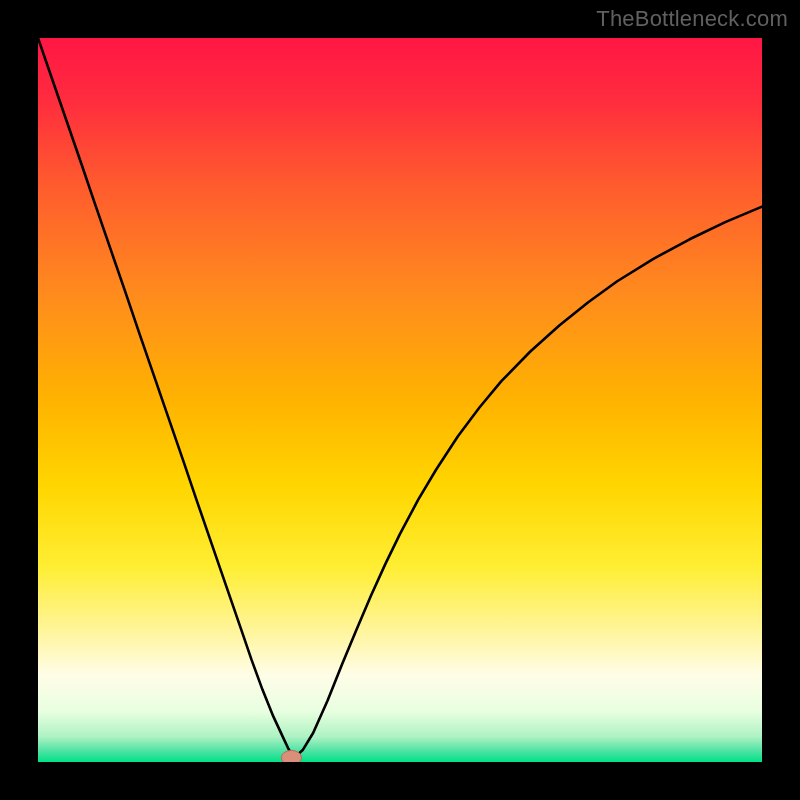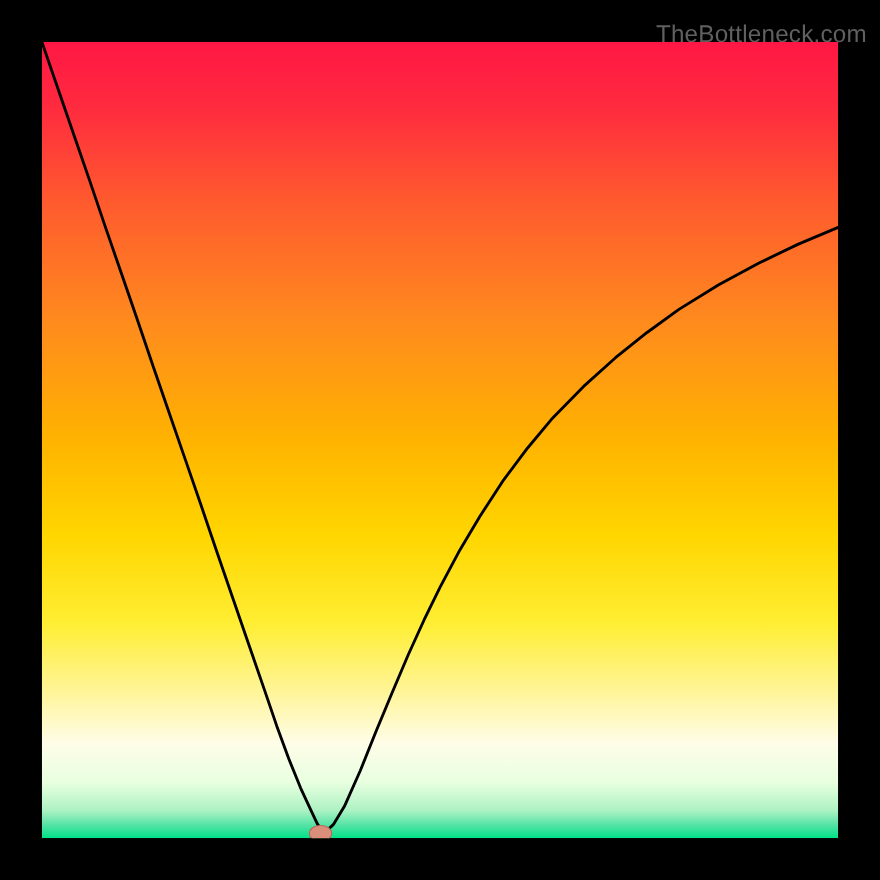--- a/index.html
+++ b/index.html
@@ -28,7 +28,7 @@
   }
   .attribution {
     position: absolute;
-    top: 18px;
+    top: 6px;
     right: 12px;
     font-size: 22px;
     font-weight: 500;

